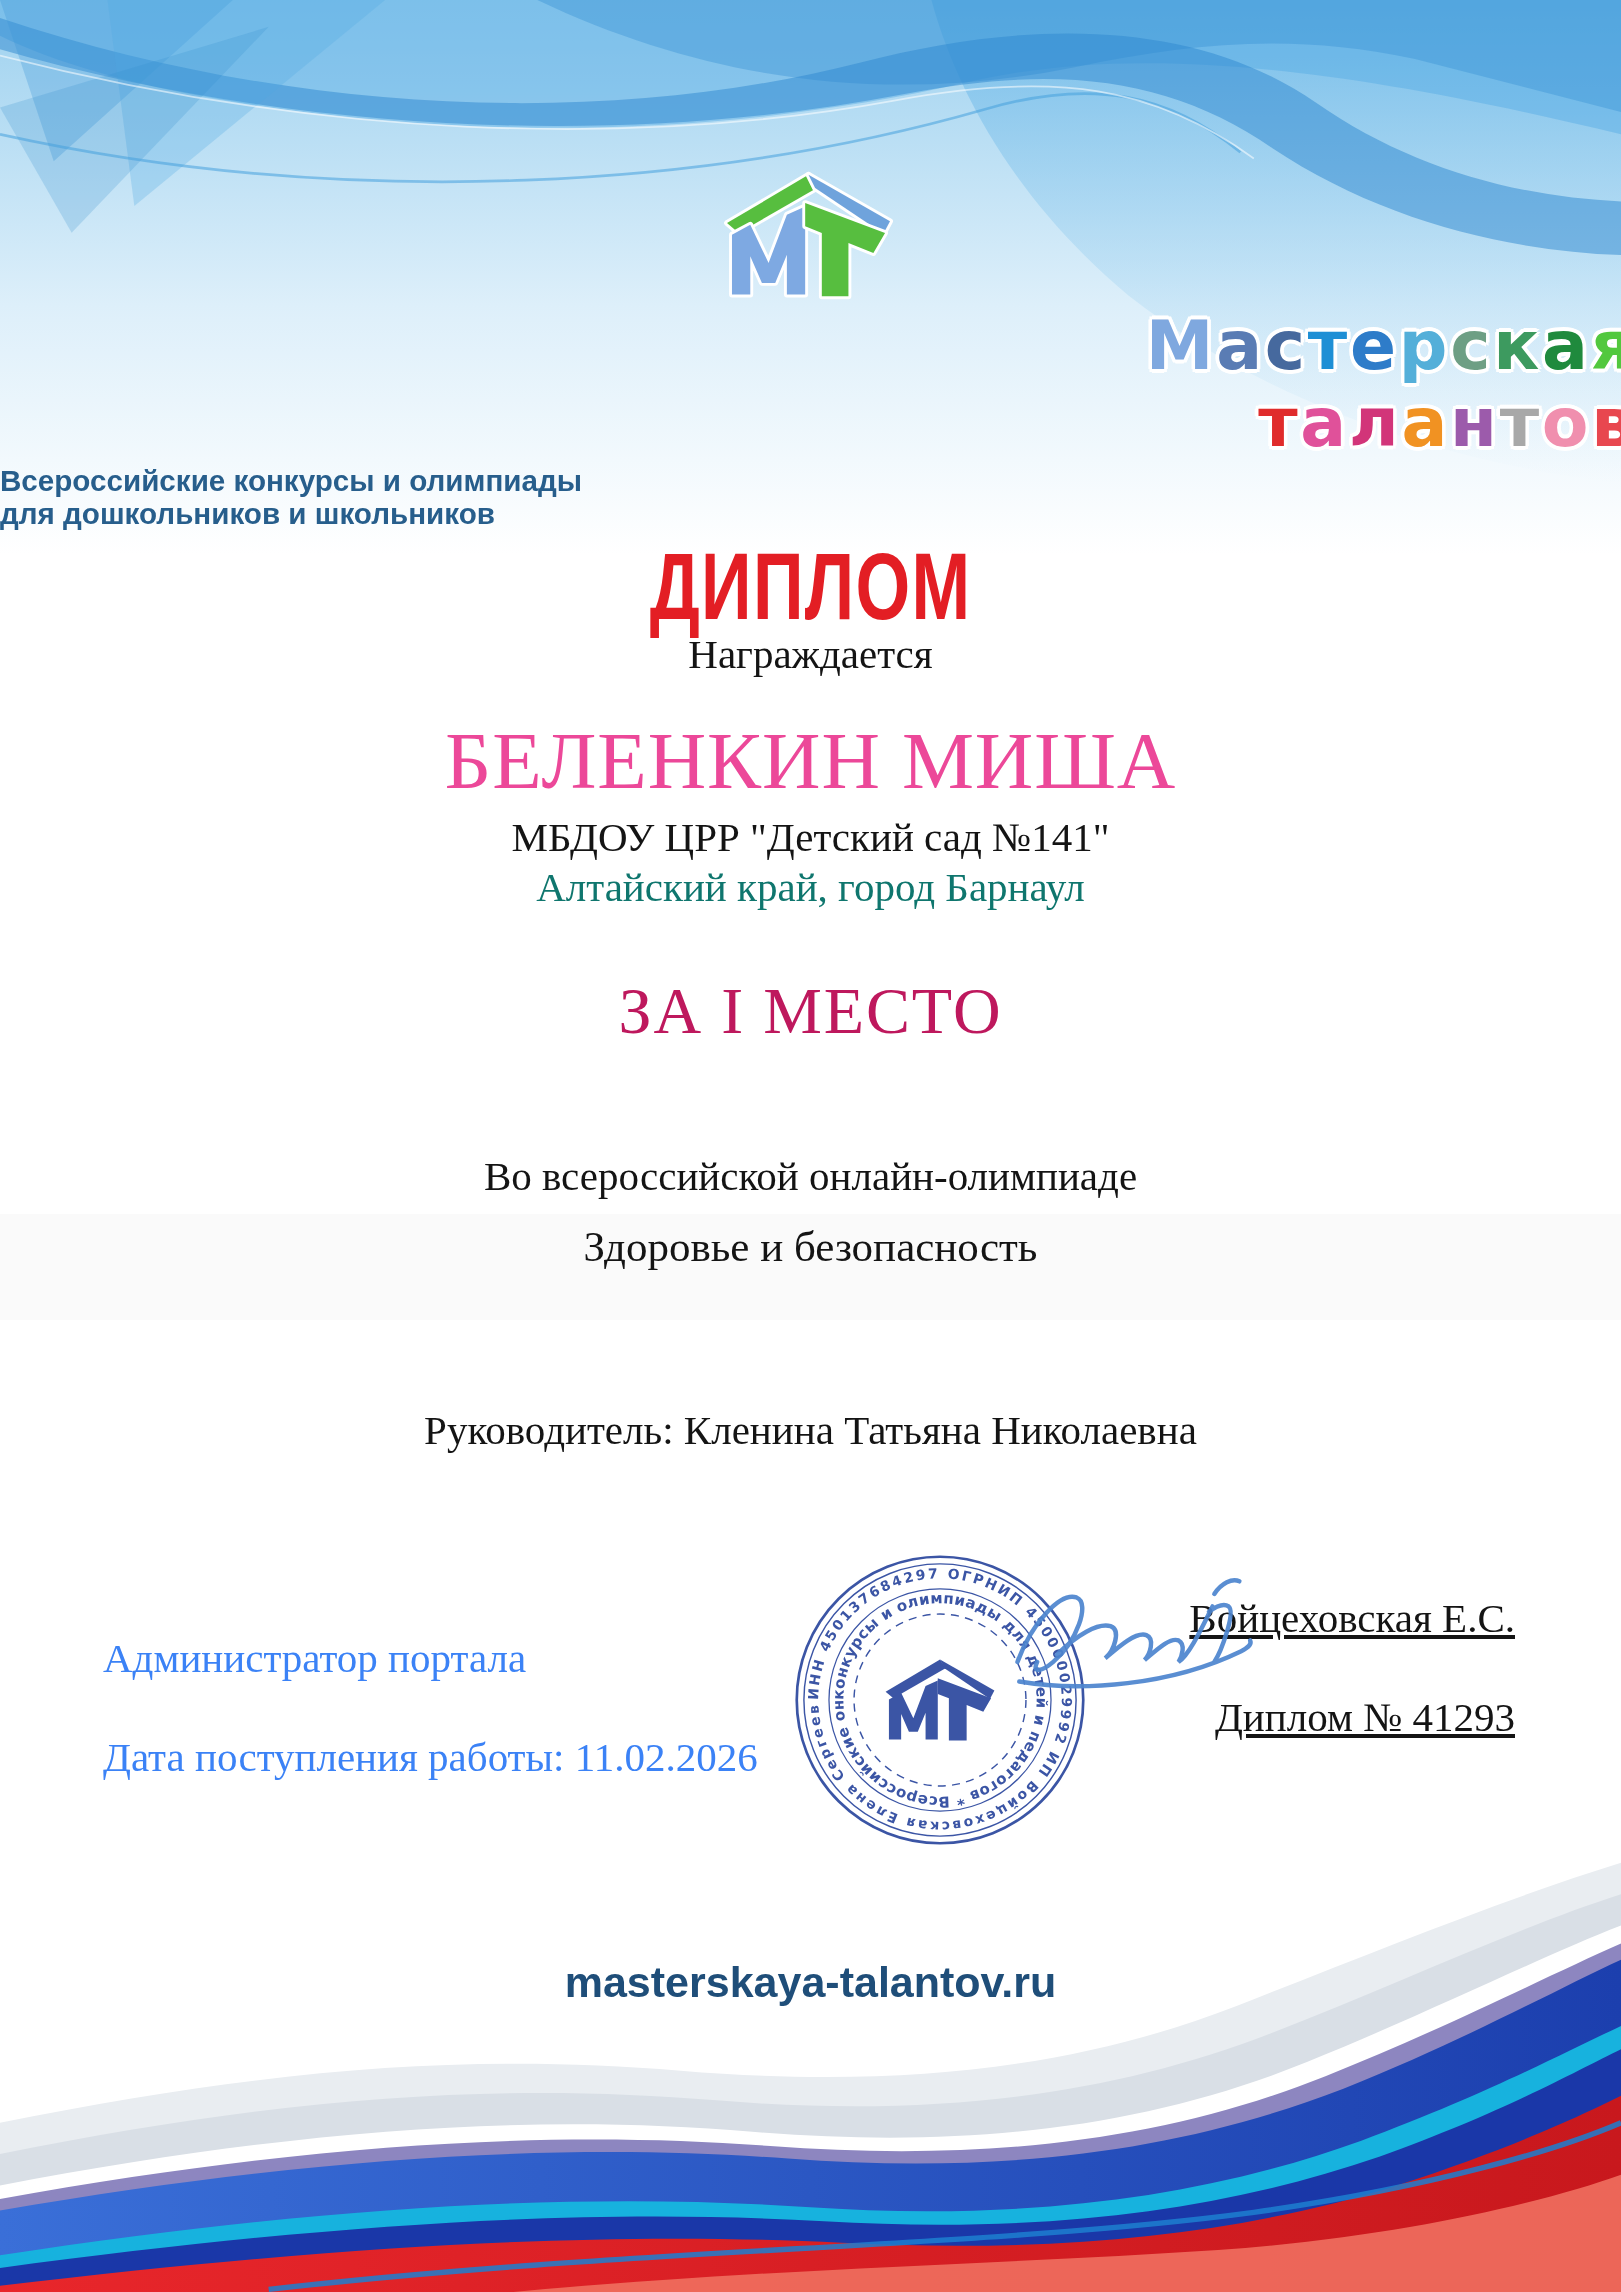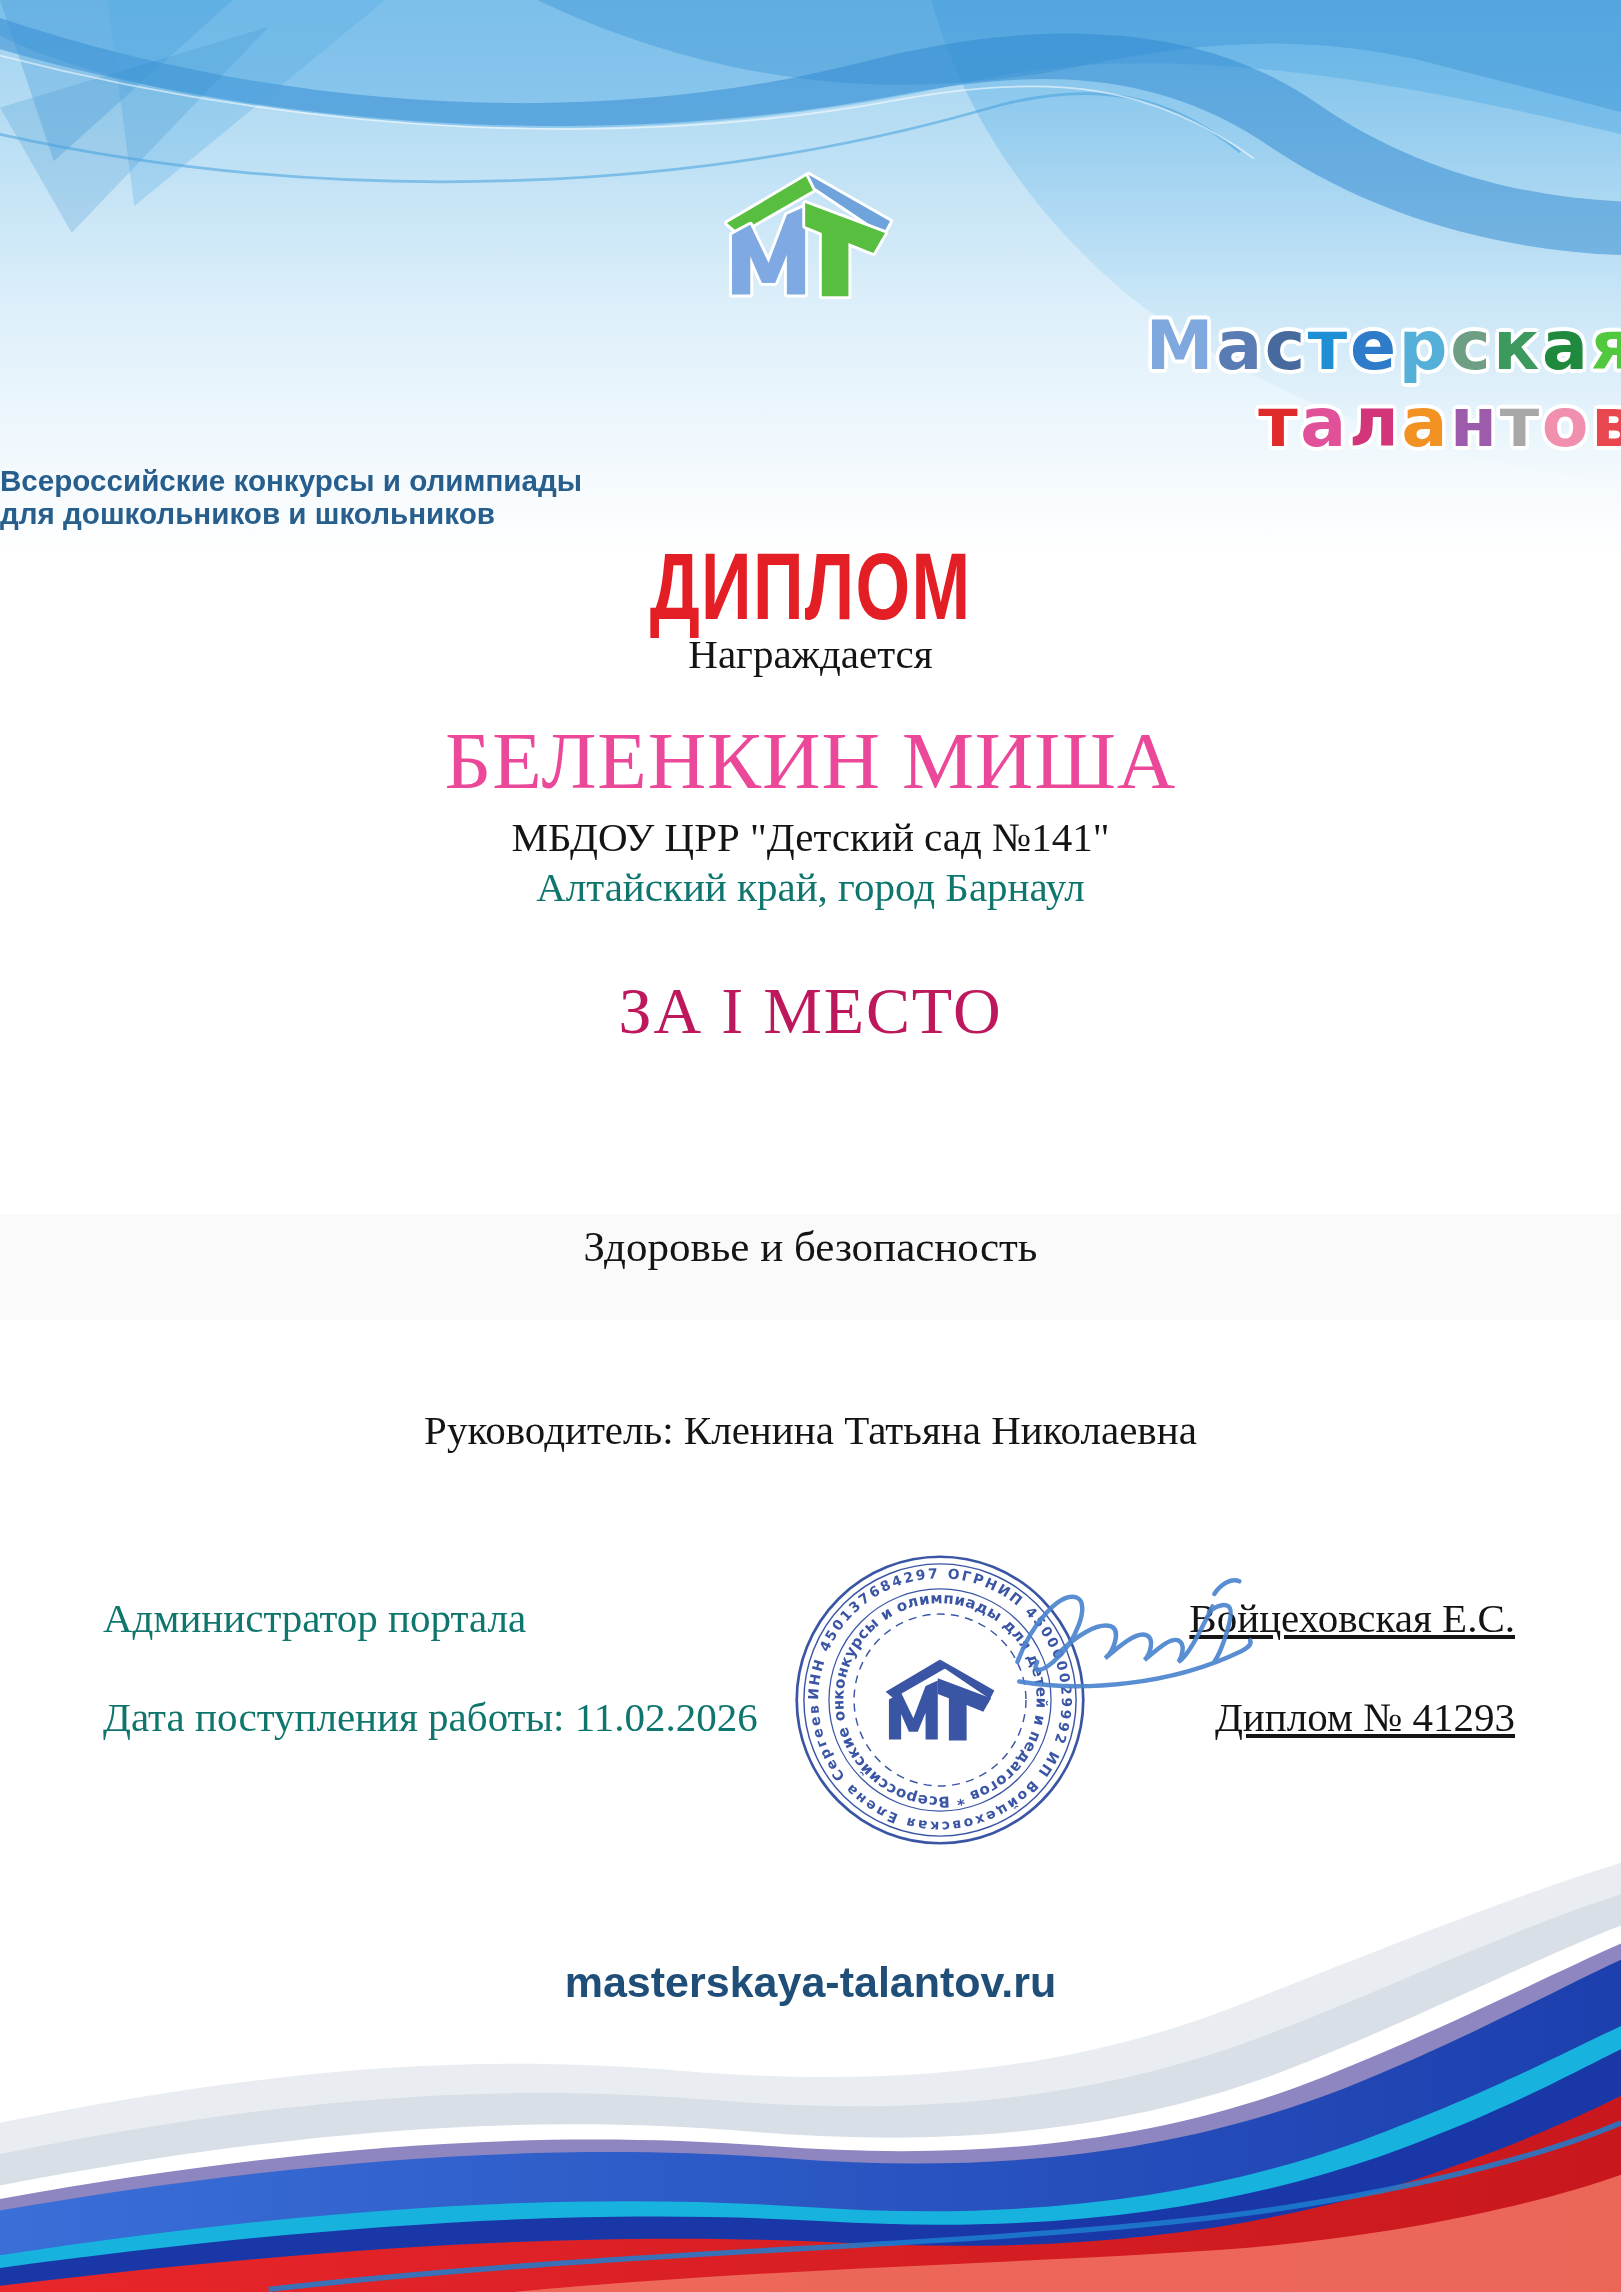--- a/index.html
+++ b/index.html
@@ -109,6 +109,7 @@
   <div class="centered institution">МБДОУ ЦРР "Детский сад №141"</div>
   <div class="centered location">Алтайский край, город Барнаул</div>
   <div class="centered award">ЗА I МЕСТО</div>
+  <div class="centered event-intro">Во всероссийской онлайн-олимпиаде</div>
   <div class="centered event-name">Здоровье и безопасность</div>
   <div class="centered supervisor">Руководитель: Кленина Татьяна Николаевна</div>
 

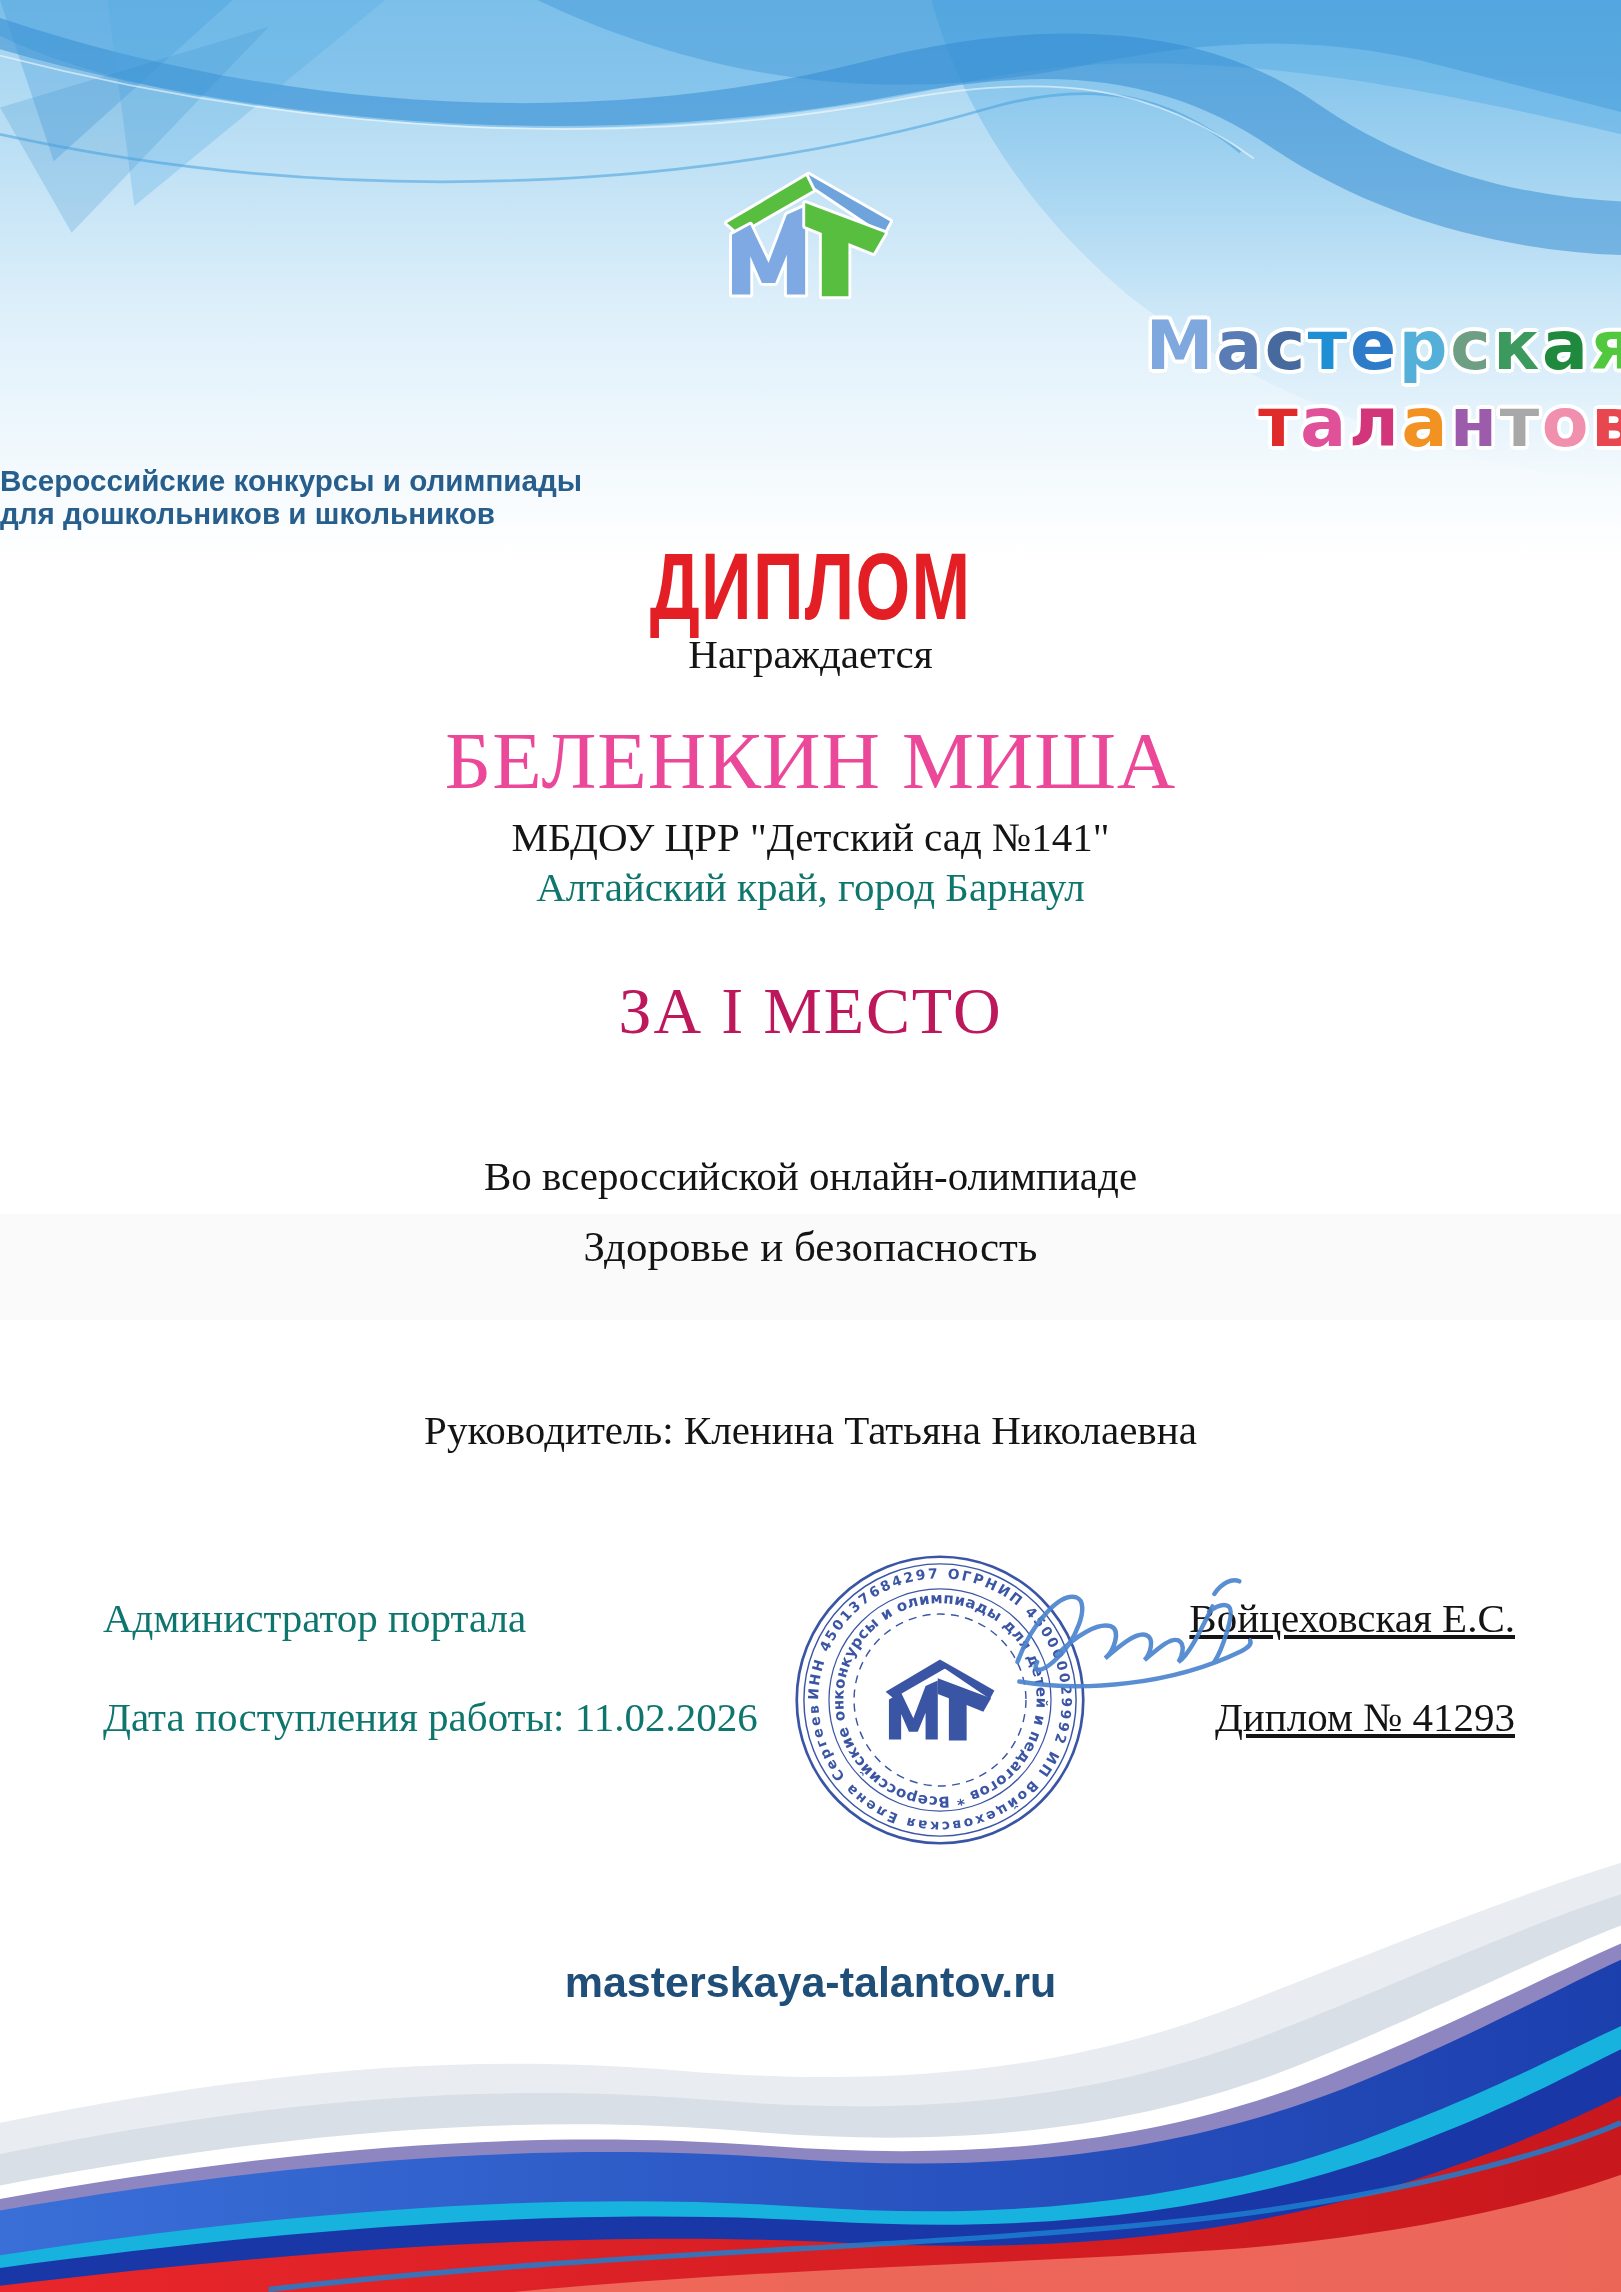--- a/index.html
+++ b/index.html
@@ -45,7 +45,7 @@
   .event-intro{top:1152px;font-size:41px; color:#141414;}
   .event-name{top:1222px; font-size:43px; color:#141414;}
   .supervisor{top:1406px; font-size:41px; color:#141414;}
-  .foot-left {position:absolute; left:103px;  font-size:41px; color:#0f766e; white-space:nowrap;}
+  .foot-left {position:absolute; left:103px;  font-size:41px; color:#3b82f6; white-space:nowrap;margin-top:40px;}
   .foot-right{position:absolute; right:106px; font-size:41px; color:#141414; white-space:nowrap; text-align:right;text-decoration:underline;}
   .row1{top:1594px;} .row2{top:1693px;}
   .stamp-svg{position:absolute; left:786px; top:1546px; width:308px; height:308px;}

